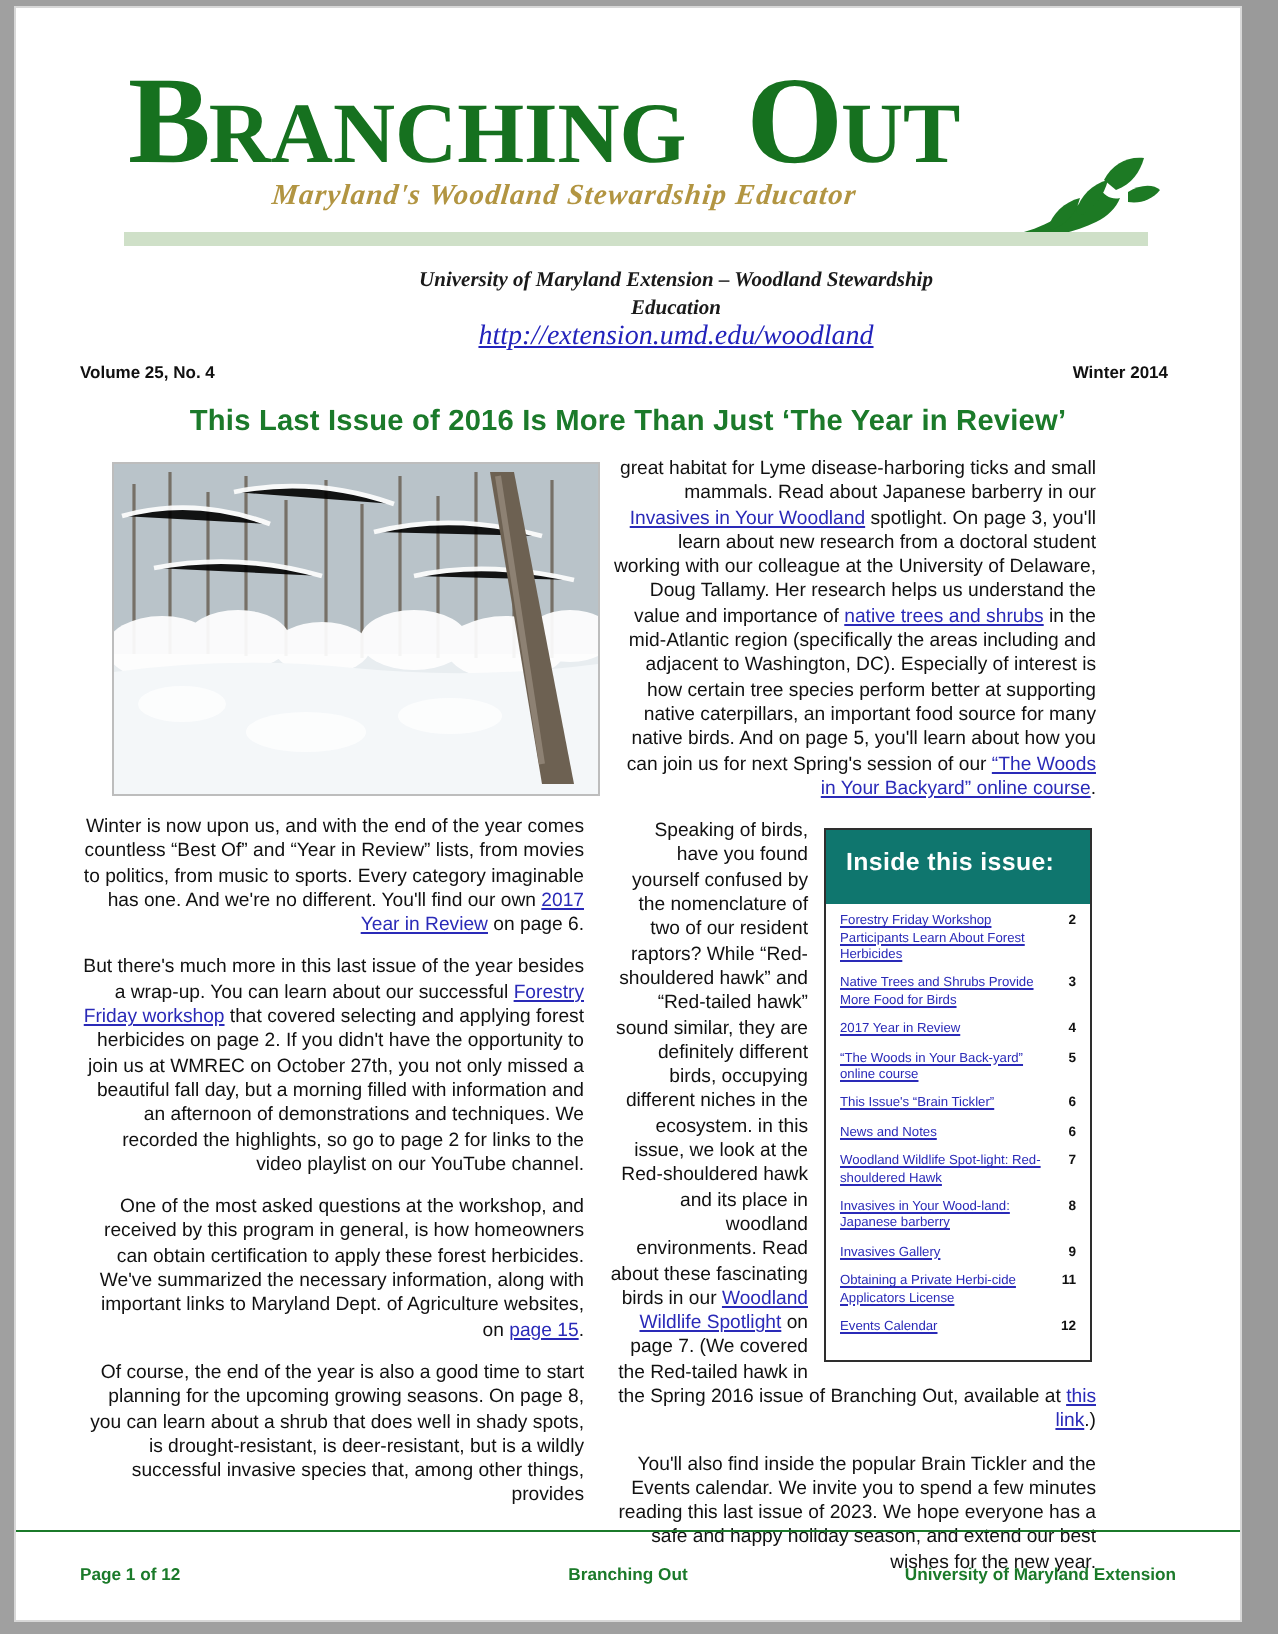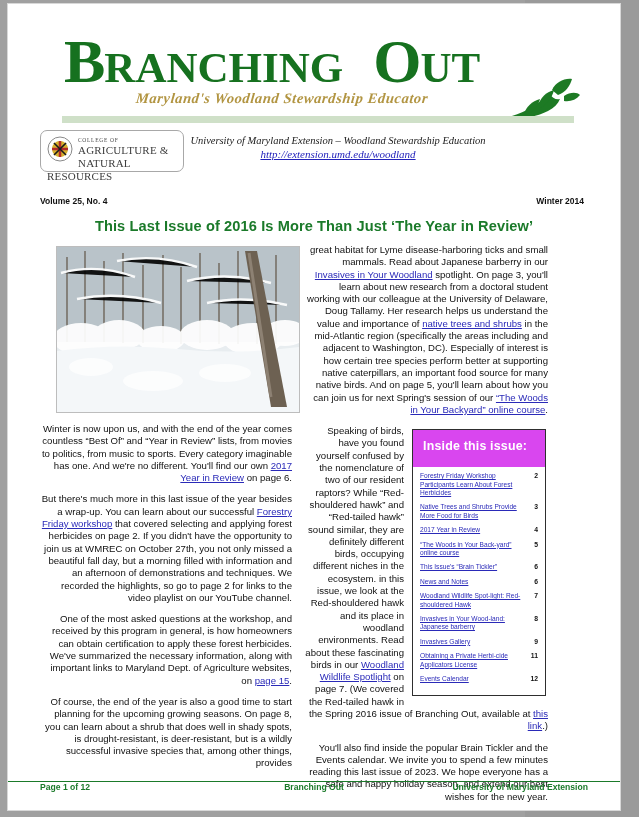--- a/index.html
+++ b/index.html
@@ -136,7 +136,7 @@
   .center-id .line1 {
     font-family: "Liberation Serif", serif;
     font-style: italic;
-    font-weight: normal;
+    font-weight: bold;
     font-size: 10.5px;
     color: #1a1a1a;
     line-height: 14px;

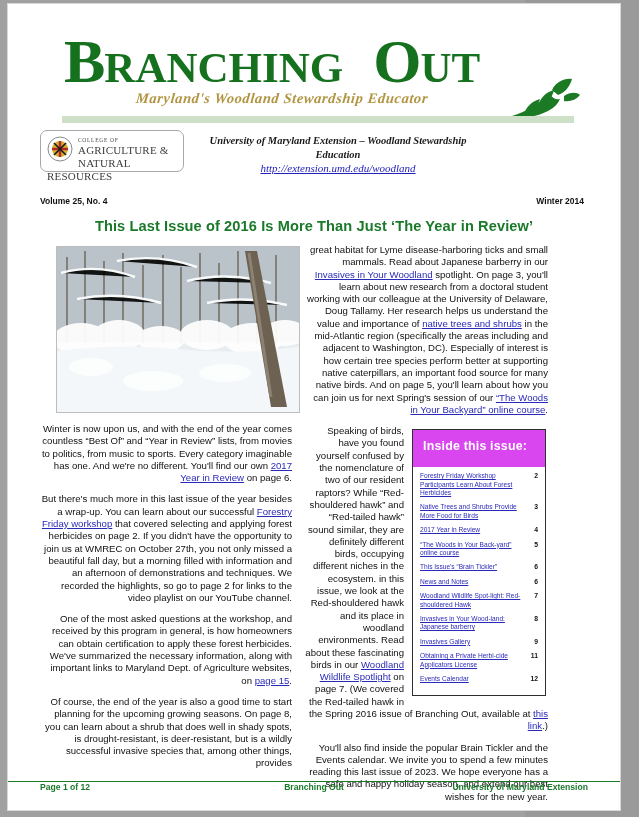--- a/index.html
+++ b/index.html
@@ -340,17 +340,6 @@
   </div>
 
   <div class="idstrip">
-    <div class="logo-box logo-left">
-      <svg class="seal" viewBox="0 0 26 26">
-        <circle cx="13" cy="13" r="12" fill="#ffffff" stroke="#8a8a8a" stroke-width="1"></circle>
-        <circle cx="13" cy="13" r="8" fill="#d6b02c"></circle>
-        <path d="M5 13 h16 M13 5 v16" stroke="#b02a2a" stroke-width="2.5"></path>
-        <path d="M7 7 l12 12 M19 7 l-12 12" stroke="#1a1a1a" stroke-width="1.6"></path>
-      </svg>
-      <div class="l1">COLLEGE OF</div>
-      <div class="l2">AGRICULTURE &amp;</div>
-      <div class="l2">NATURAL RESOURCES</div>
-    </div>
 
     <div class="center-id">
       <div class="line1">University of Maryland Extension – Woodland Stewardship Education</div>

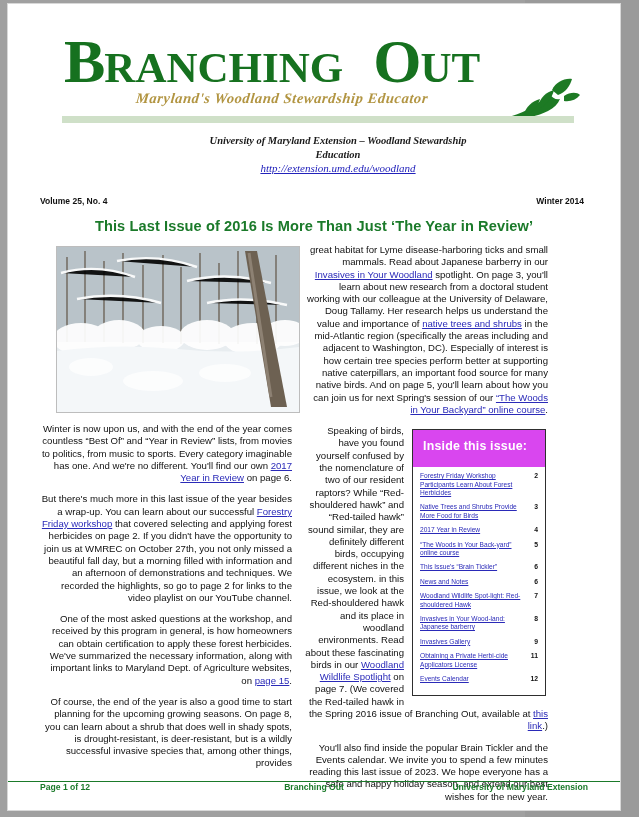--- a/index.html
+++ b/index.html
@@ -144,7 +144,7 @@
   .center-id .line2 {
     font-family: "Liberation Serif", serif;
     font-style: italic;
-    font-size: 11px;
+    font-size: 14px;
     color: #2222bb;
     text-decoration: underline;
     line-height: 13px;

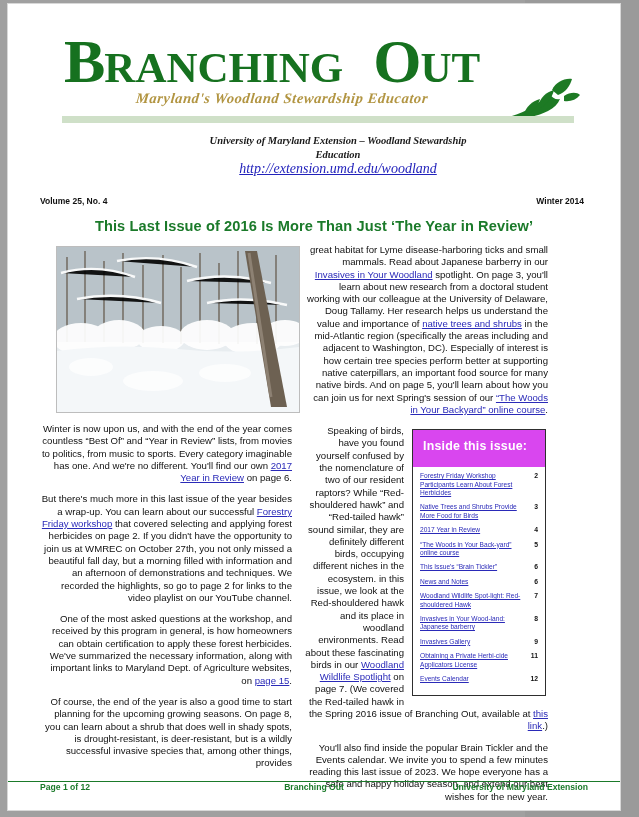--- a/index.html
+++ b/index.html
@@ -188,7 +188,7 @@
   .volrow {
     position: relative;
     height: 16px;
-    margin-top: 16px;
+    margin-top: 1px;
   }
   .volume {
     position: absolute;

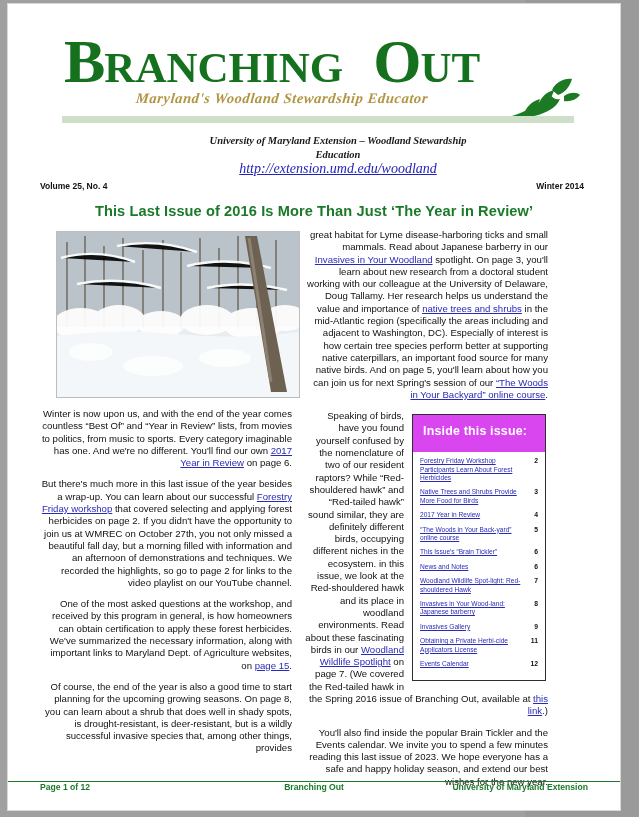--- a/index.html
+++ b/index.html
@@ -261,7 +261,7 @@
     box-sizing: border-box;
   }
   .toc-head {
-    background: #d946ef;
+    background: #0f766e;
     color: #ffffff;
     font-size: 12.4px;
     font-weight: bold;

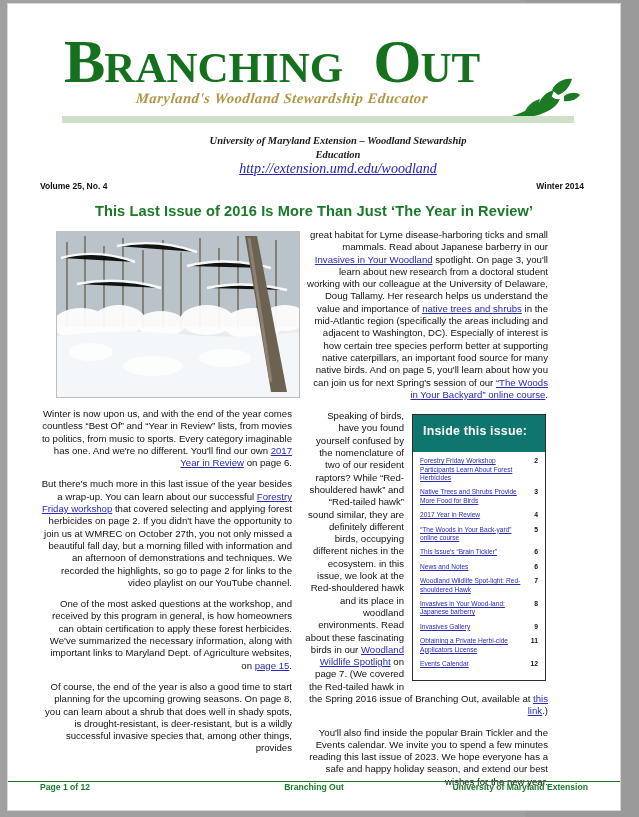--- a/index.html
+++ b/index.html
@@ -299,7 +299,7 @@
     bottom: 14px;
     width: 612px;
     border-top: 1px solid #1b7a2a;
-    padding-top: 0;
+    padding-top: 16px;
   }
   .footer-inner {
     position: relative;

